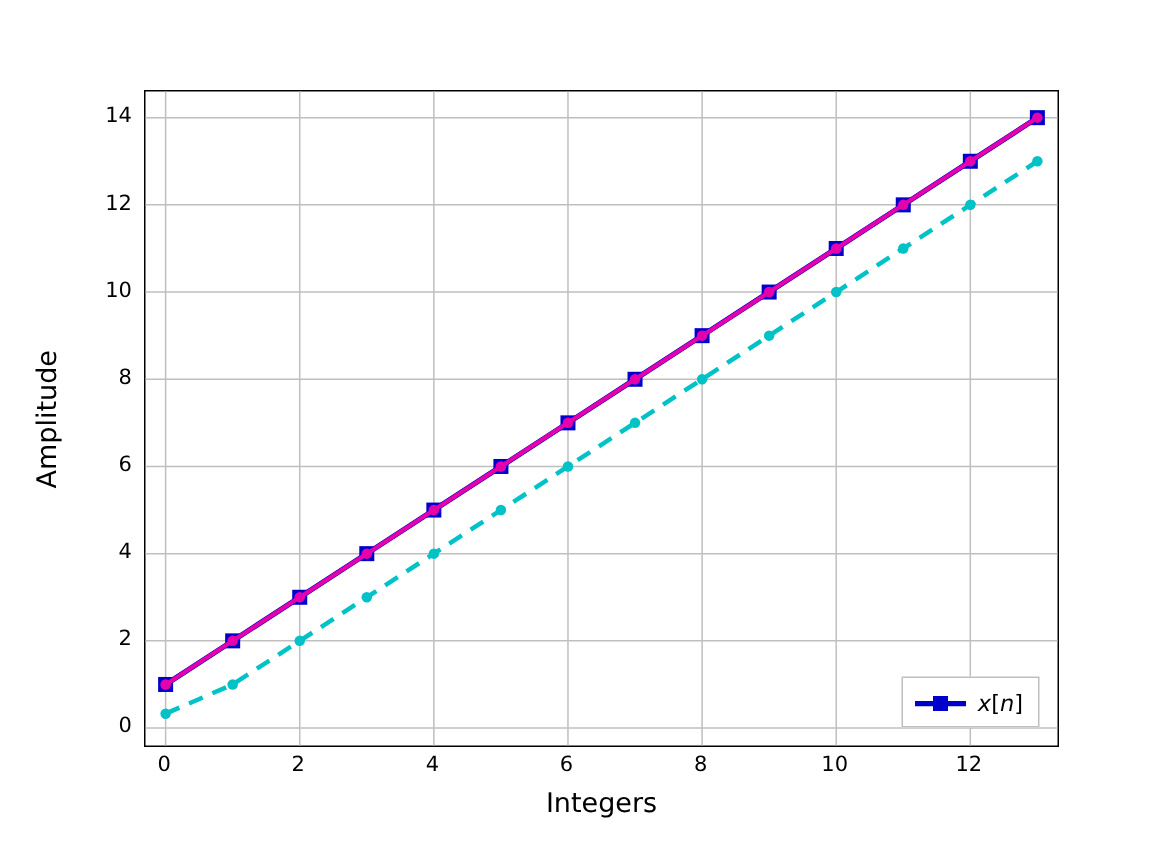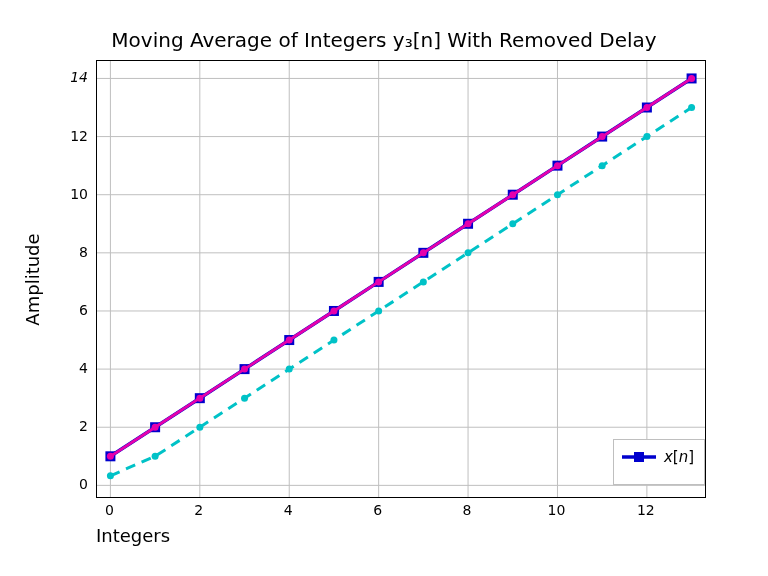--- a/index.html
+++ b/index.html
@@ -104,7 +104,6 @@
 
 <div class="chart-container">
 
-  <div class="title">Moving Average of Integers y₃[n] With Removed Delay</div>
 
   <div class="ylabel">
     <span>Amplitude</span>

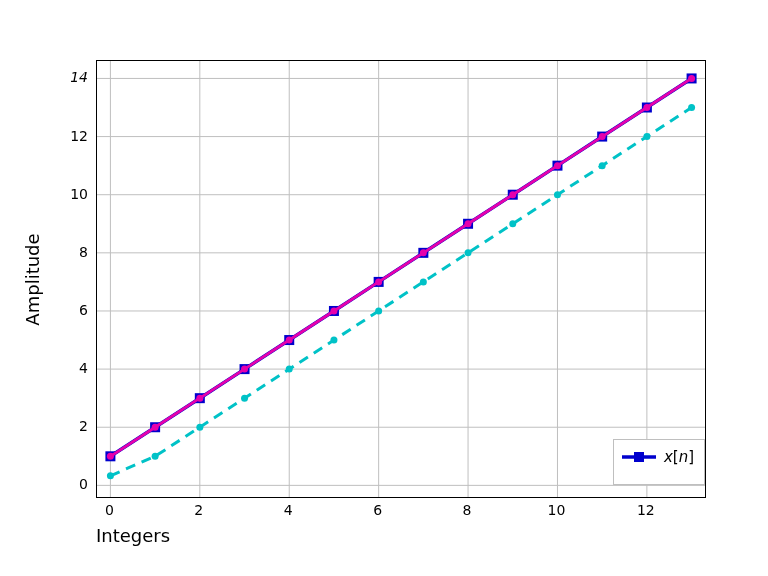--- a/index.html
+++ b/index.html
@@ -207,7 +207,7 @@
       <div class="tick-label-y" style="top: 251.84px;">8</div>
       <div class="tick-label-y" style="top: 193.707px;">10</div>
       <div class="tick-label-y" style="top: 135.573px;">12</div>
-      <div class="tick-label-y" style="top: 77.44px; font-style: italic;">14</div>
+      <div class="tick-label-y" style="top: 77.44px;">14</div>
     </div>
 
   <div class="xlabel">Integers</div>

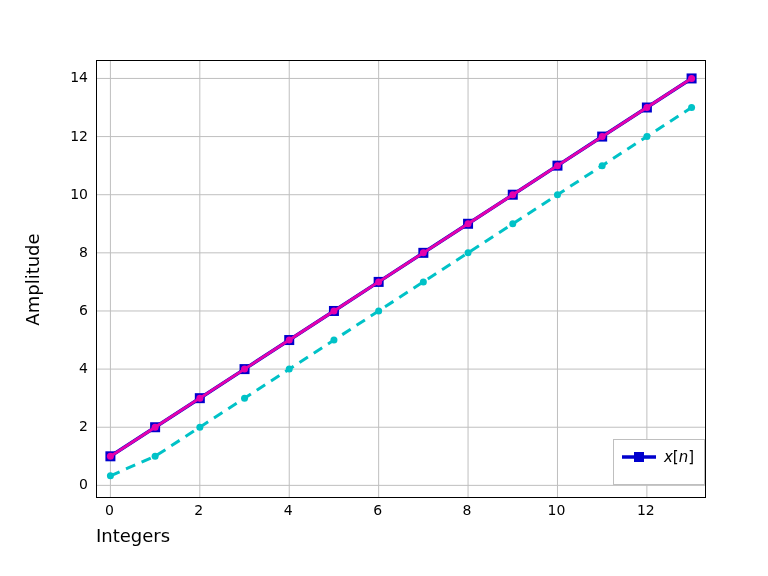--- a/index.html
+++ b/index.html
@@ -65,11 +65,11 @@
   }
   .legend {
     position: absolute;
-    right: 0;
+    right: 12px;
     bottom: 12px;
     background: #fff;
     border: 1px solid #bfbfbf;
-    padding: 6px 10px 16px 8px;
+    padding: 6px 10px 4px 8px;
     font-size: 15px;
   }
   .legend-row {

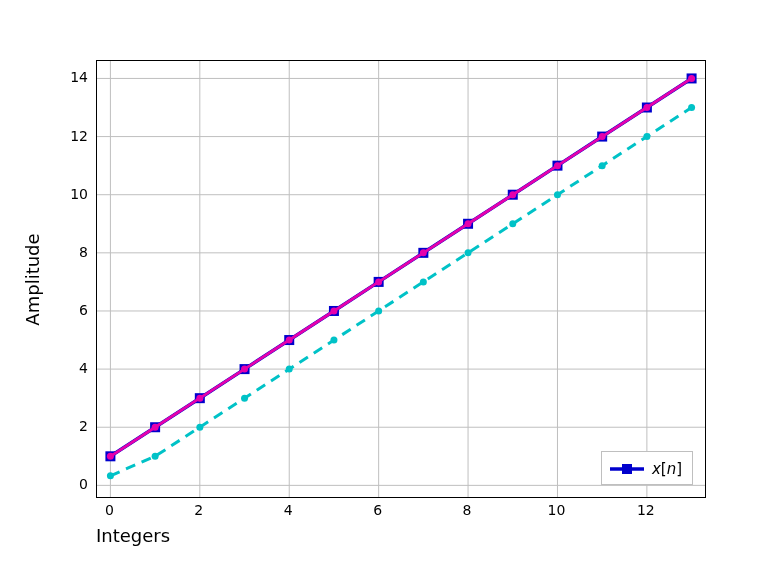--- a/index.html
+++ b/index.html
@@ -45,7 +45,7 @@
     bottom: 30px;
     left: 96px;
     width: 610px;
-    text-align: left;
+    text-align: center;
     font-size: 18px;
   }
   .ylabel {

